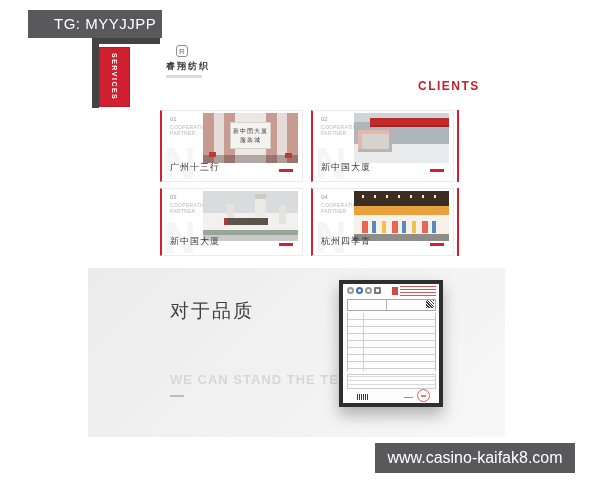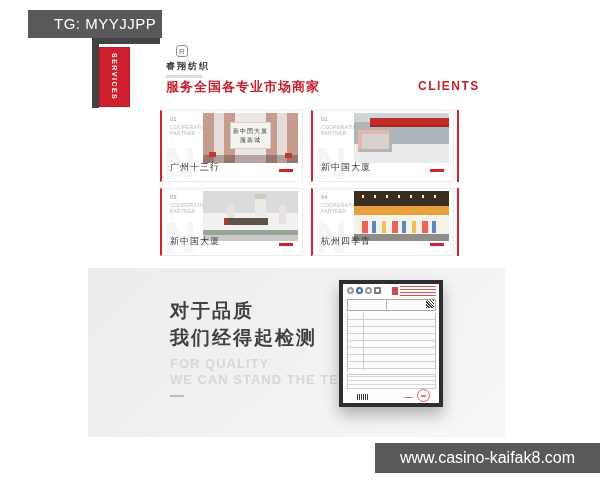--- a/index.html
+++ b/index.html
@@ -126,7 +126,6 @@
     <div class="logo-sub"></div>
   </div>
 
-  <div class="abs heading">服务全国各专业市场商家</div>
   <div class="abs clients">CLIENTS</div>
 
   <div class="abs card card-1">

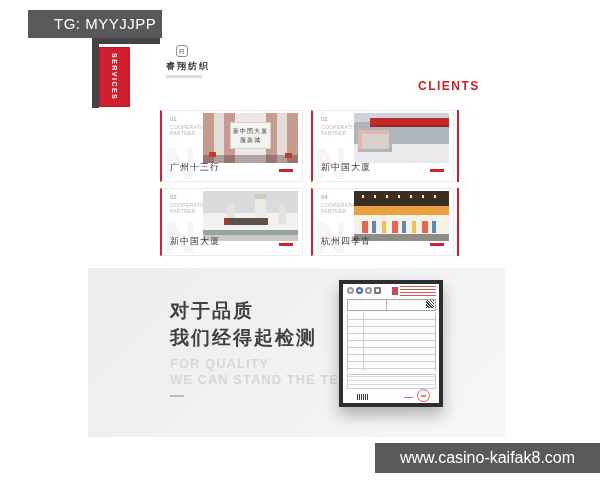--- a/index.html
+++ b/index.html
@@ -72,7 +72,7 @@
 
   
   .quality{left:88px;top:268px;width:417px;height:169px;background:linear-gradient(135deg,#ececec,#f7f7f7);}
-  .q-t1{position:absolute;left:82px;top:30px;font-size:19px;color:#404040;font-weight:700;letter-spacing:2px;}
+  .q-t1{position:absolute;left:82px;top:30px;font-size:19px;color:#404040;font-weight:400;letter-spacing:2px;}
   .q-t2{position:absolute;left:82px;top:57px;font-size:19px;color:#404040;font-weight:600;letter-spacing:2px;}
   .q-s1{position:absolute;left:82px;top:88px;font-size:13px;font-weight:bold;color:#d7d7d7;letter-spacing:1px;}
   .q-s2{position:absolute;left:82px;top:104px;font-size:13px;font-weight:bold;color:#d7d7d7;letter-spacing:1px;}

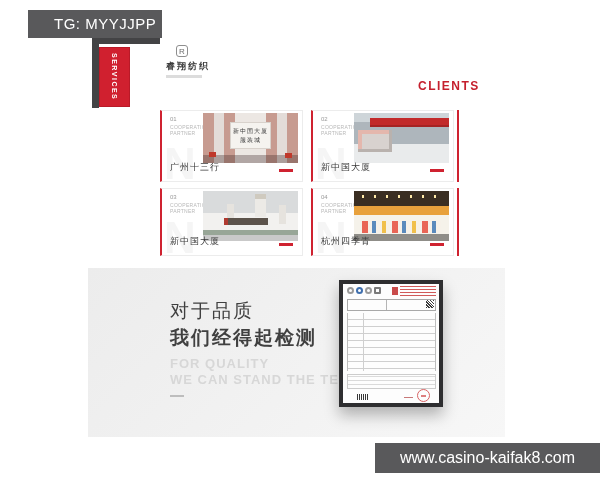--- a/index.html
+++ b/index.html
@@ -186,7 +186,6 @@
 
   <div class="abs quality">
     <div class="q-t1">对于品质</div>
-    <div class="q-t2">我们经得起检测</div>
     <div class="q-s1">FOR QUALITY</div>
     <div class="q-s2">WE CAN STAND THE TEST</div>
     <div class="q-dash"></div>

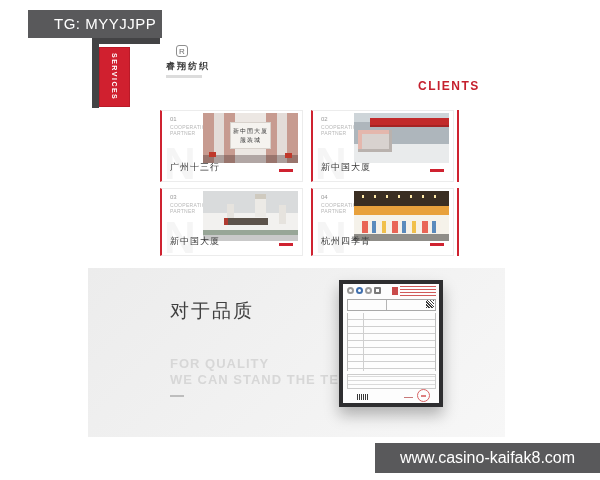--- a/index.html
+++ b/index.html
@@ -186,7 +186,6 @@
 
   <div class="abs quality">
     <div class="q-t1">对于品质</div>
-    <div class="q-s1">FOR QUALITY</div>
     <div class="q-s2">WE CAN STAND THE TEST</div>
     <div class="q-dash"></div>
 

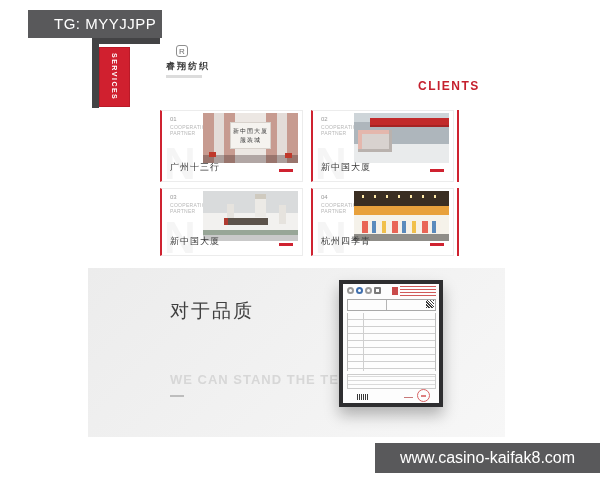--- a/index.html
+++ b/index.html
@@ -10,7 +10,7 @@
   
   .tg-bar{left:12px;top:10px;width:134px;height:28px;background:#59595b;color:#fff;
           font-size:15px;line-height:28px;padding-left:26px;box-sizing:border-box;letter-spacing:.5px;margin-left:16px;}
-  .url-bar{left:375px;top:443px;width:225px;height:30px;background:#59595b;color:#fff;
+  .url-bar{left:375px;top:443px;width:200px;height:30px;background:#59595b;color:#fff;
            font-size:16px;line-height:30px;text-align:center;}
 
   

